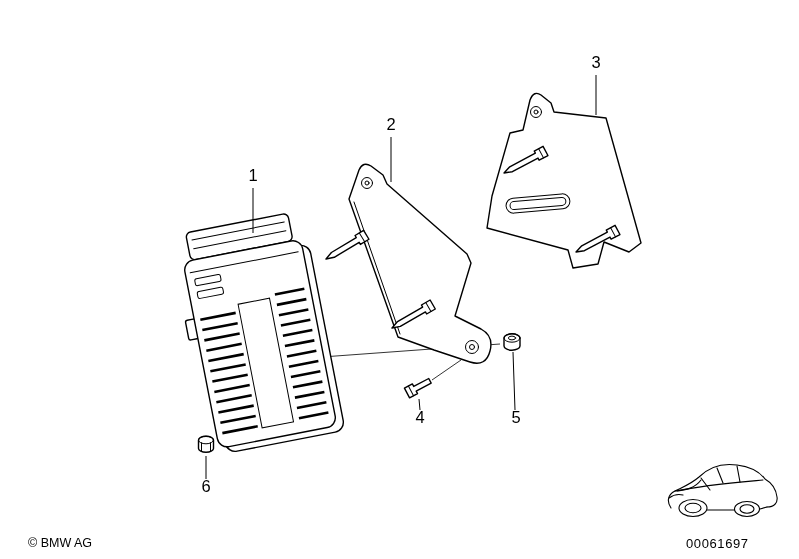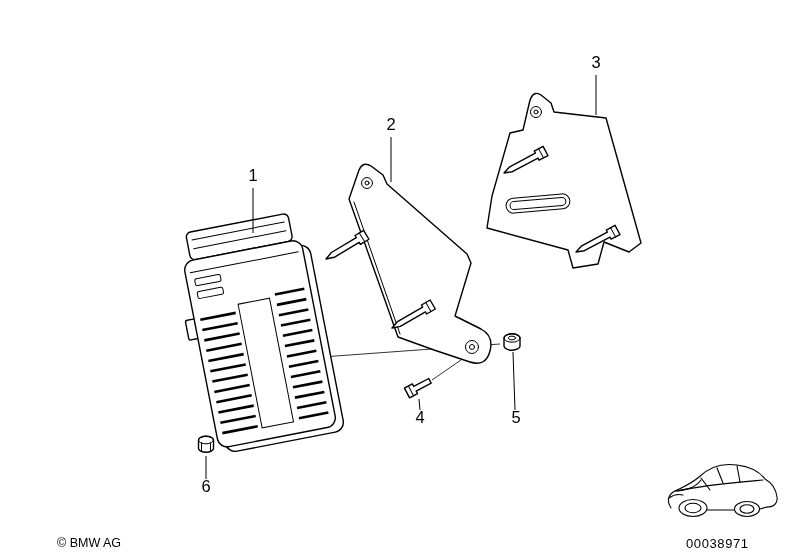--- a/index.html
+++ b/index.html
@@ -20,7 +20,7 @@
   .car      { fill: none; stroke: var(--line,#000); stroke-width: 1.1; stroke-linecap: round; stroke-linejoin: round; }
   .car-fill { fill: #fff; stroke: var(--line,#000); stroke-width: 1.1; }
   .callout  { font-family: "Liberation Sans", sans-serif; font-size: 16.5px; fill: var(--line,#000); text-anchor: middle; cursor: pointer; }
-  .footer-text   { position: absolute; color: var(--line,#000); font-size: 12.5px; margin-left: 29px; }
+  .footer-text   { position: absolute; color: var(--line,#000); font-size: 12.5px; }
   .footer-number { position: absolute; color: var(--line,#000); font-size: 13px; letter-spacing: 0.6px; }
 </style>
 </head>

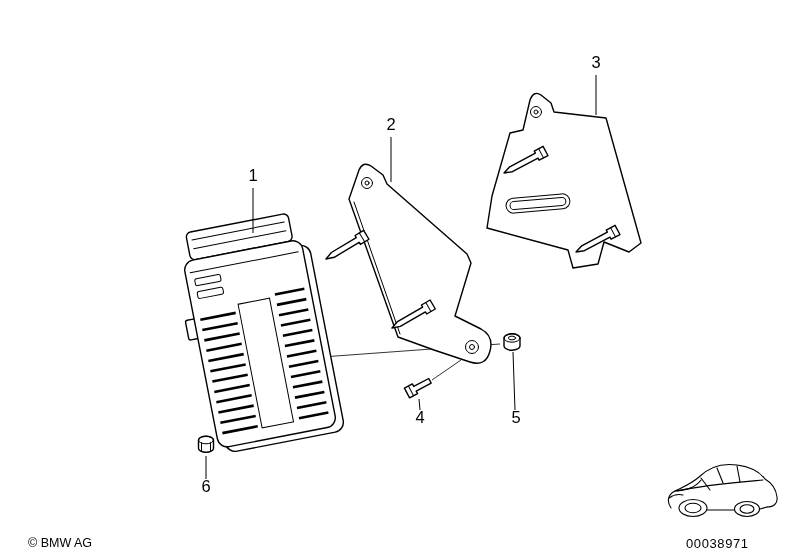--- a/index.html
+++ b/index.html
@@ -134,7 +134,7 @@
   </svg>
 
   <div class="footer-text" style="left:28px; top:536px;">© BMW AG</div>
-  <div class="footer-number" style="left:686px; top:536px;">00038971</div>
+  <div class="footer-number" style="left:686px; top:536px;">00061697</div>
 </div>
 
 </body></html>

